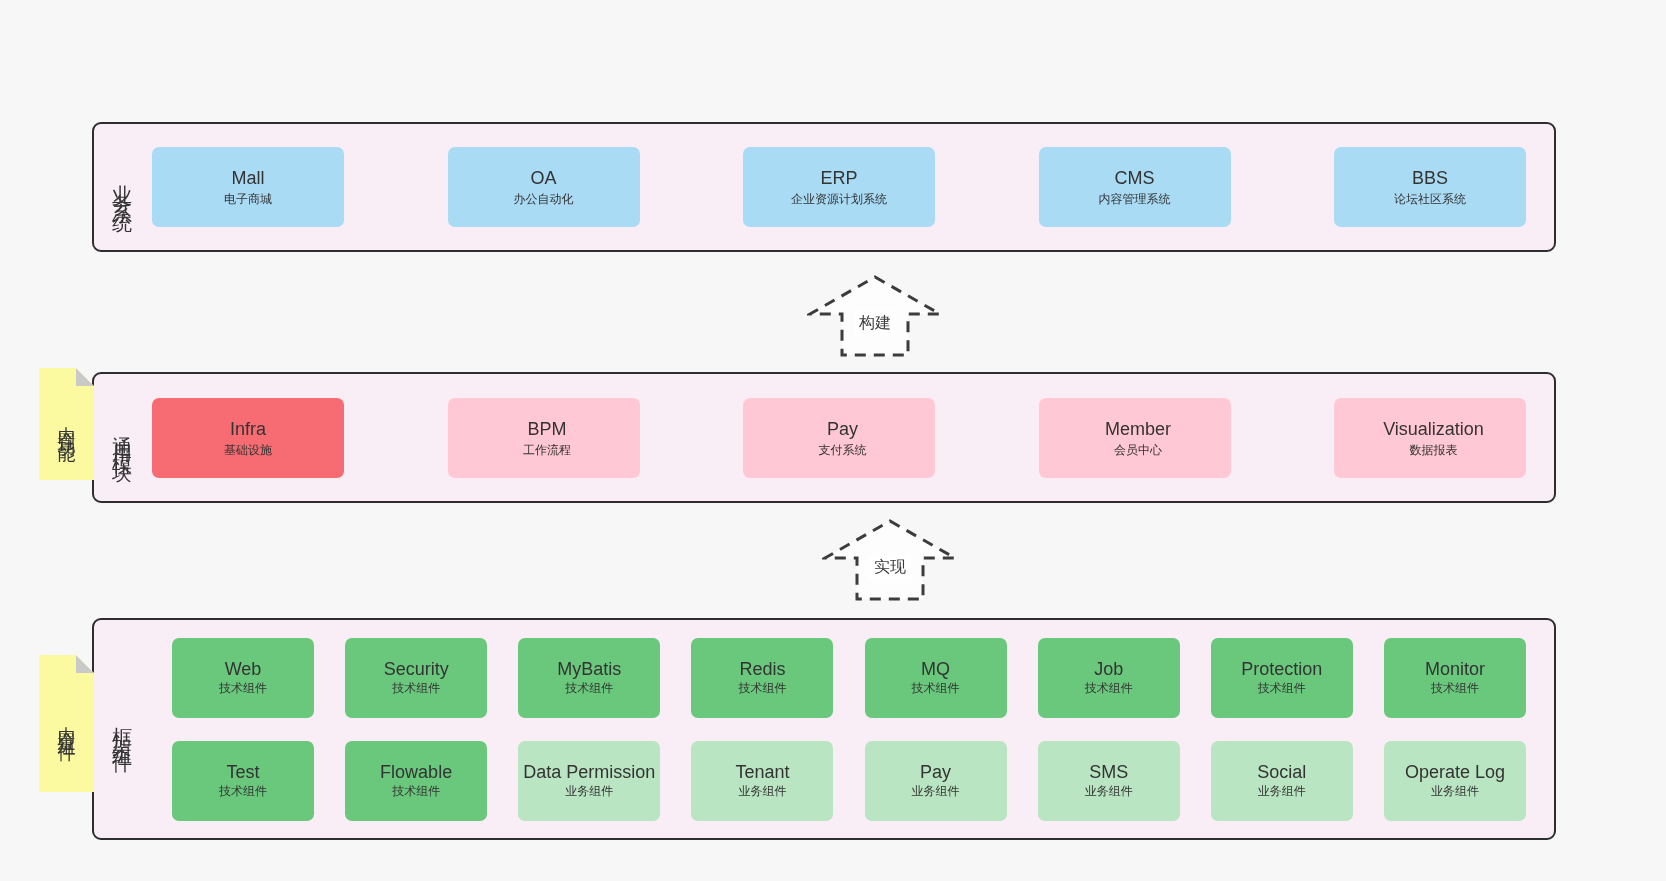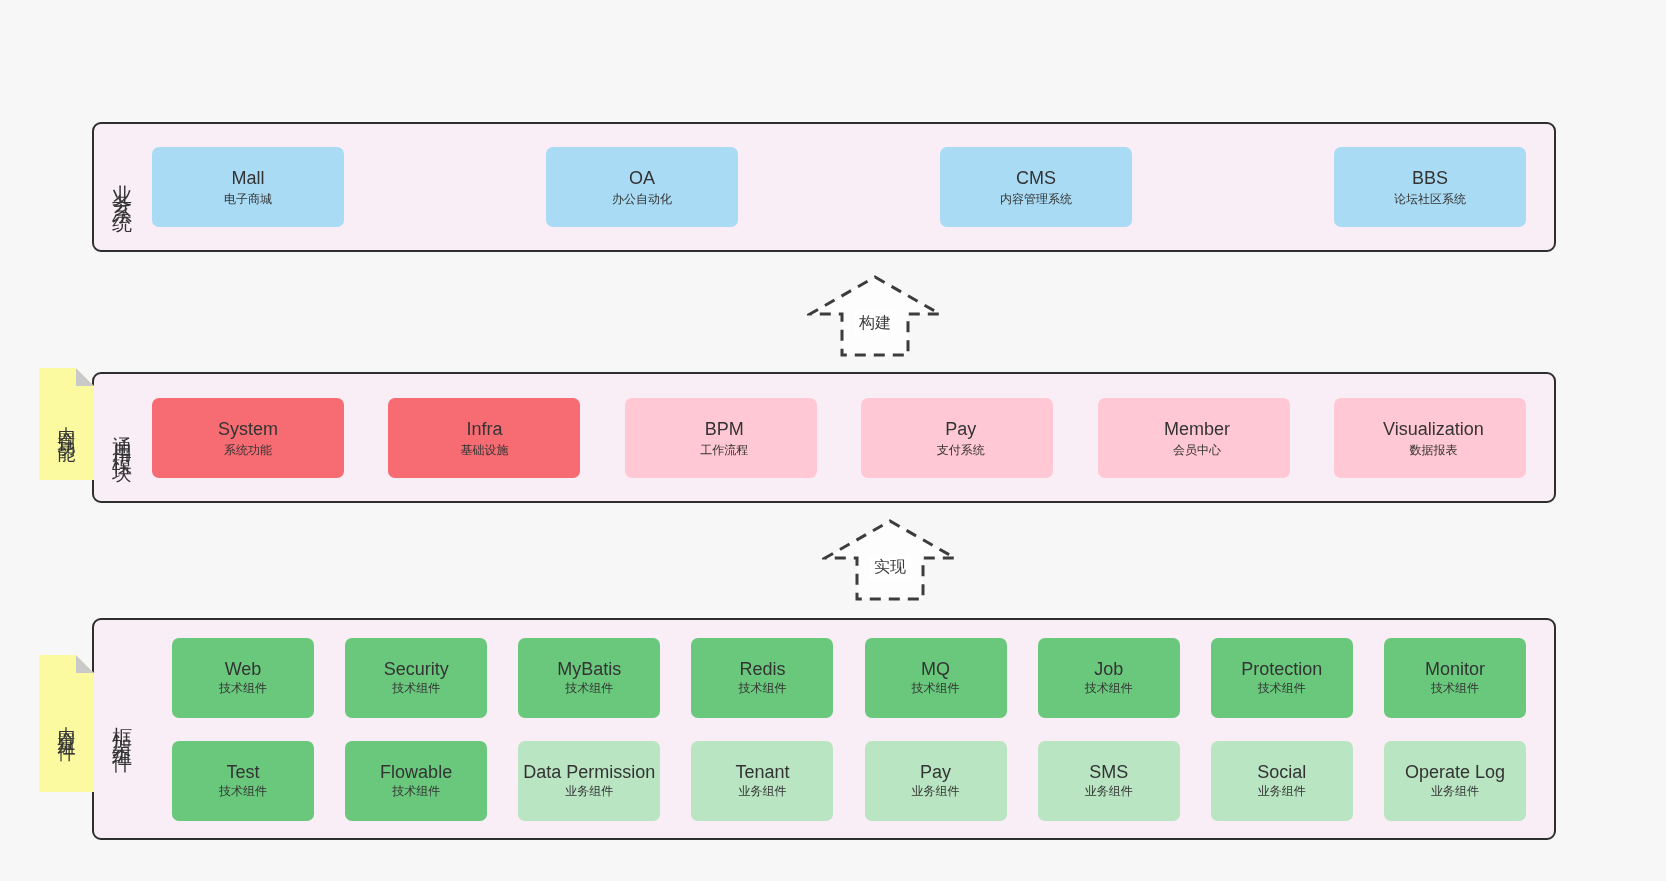--- a/index.html
+++ b/index.html
@@ -95,6 +95,10 @@
       <div class="box-sub">办公自动化</div>
     </div>
     <div class="box c-blue">
+      <div class="box-name">ERP</div>
+      <div class="box-sub">企业资源计划系统</div>
+    </div>
+    <div class="box c-blue">
       <div class="box-name">CMS</div>
       <div class="box-sub">内容管理系统</div>
     </div>

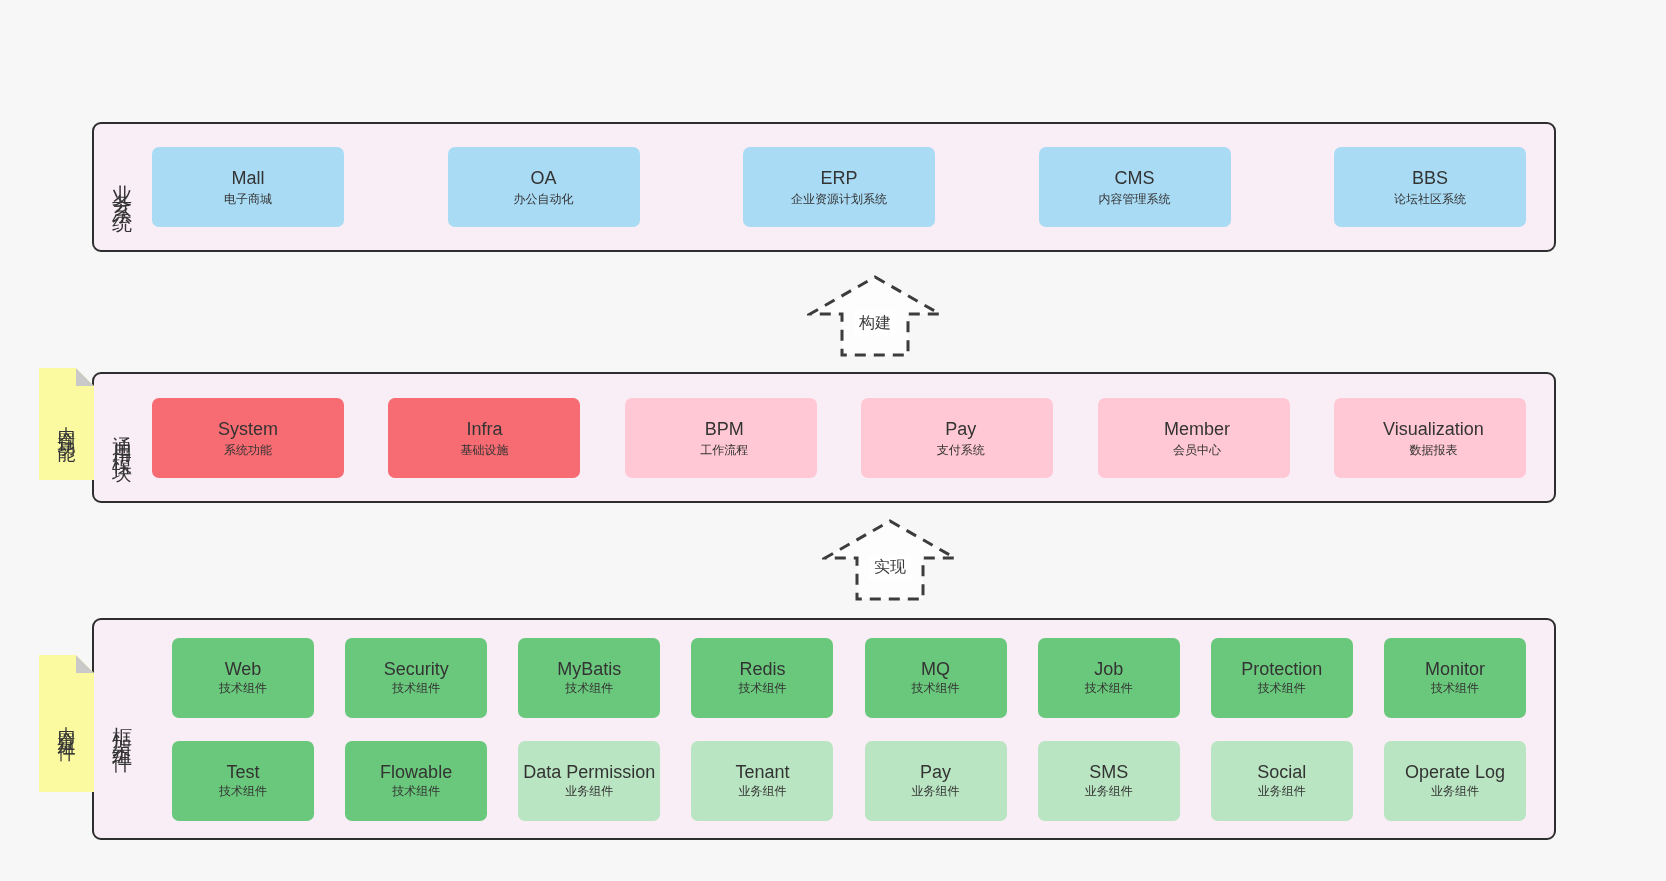--- a/index.html
+++ b/index.html
@@ -124,10 +124,6 @@
   <div class="band-label">通用模块</div>
   <div class="band-content">
     <div class="box c-red">
-      <div class="box-name">System</div>
-      <div class="box-sub">系统功能</div>
-    </div>
-    <div class="box c-red">
       <div class="box-name">Infra</div>
       <div class="box-sub">基础设施</div>
     </div>

